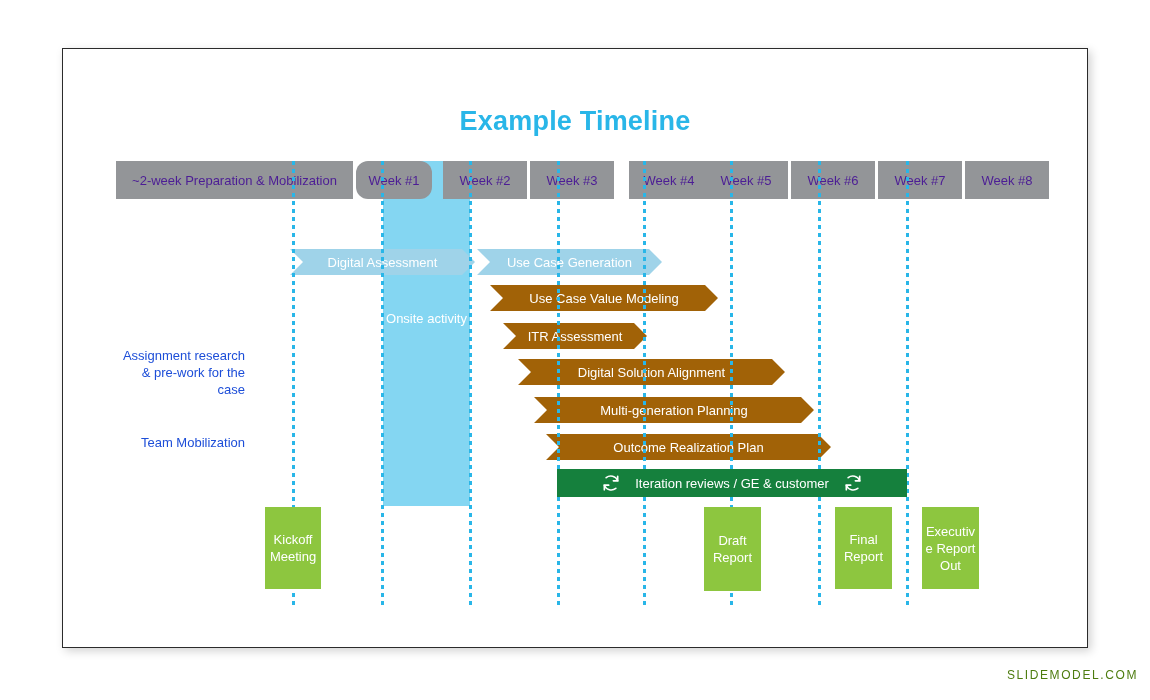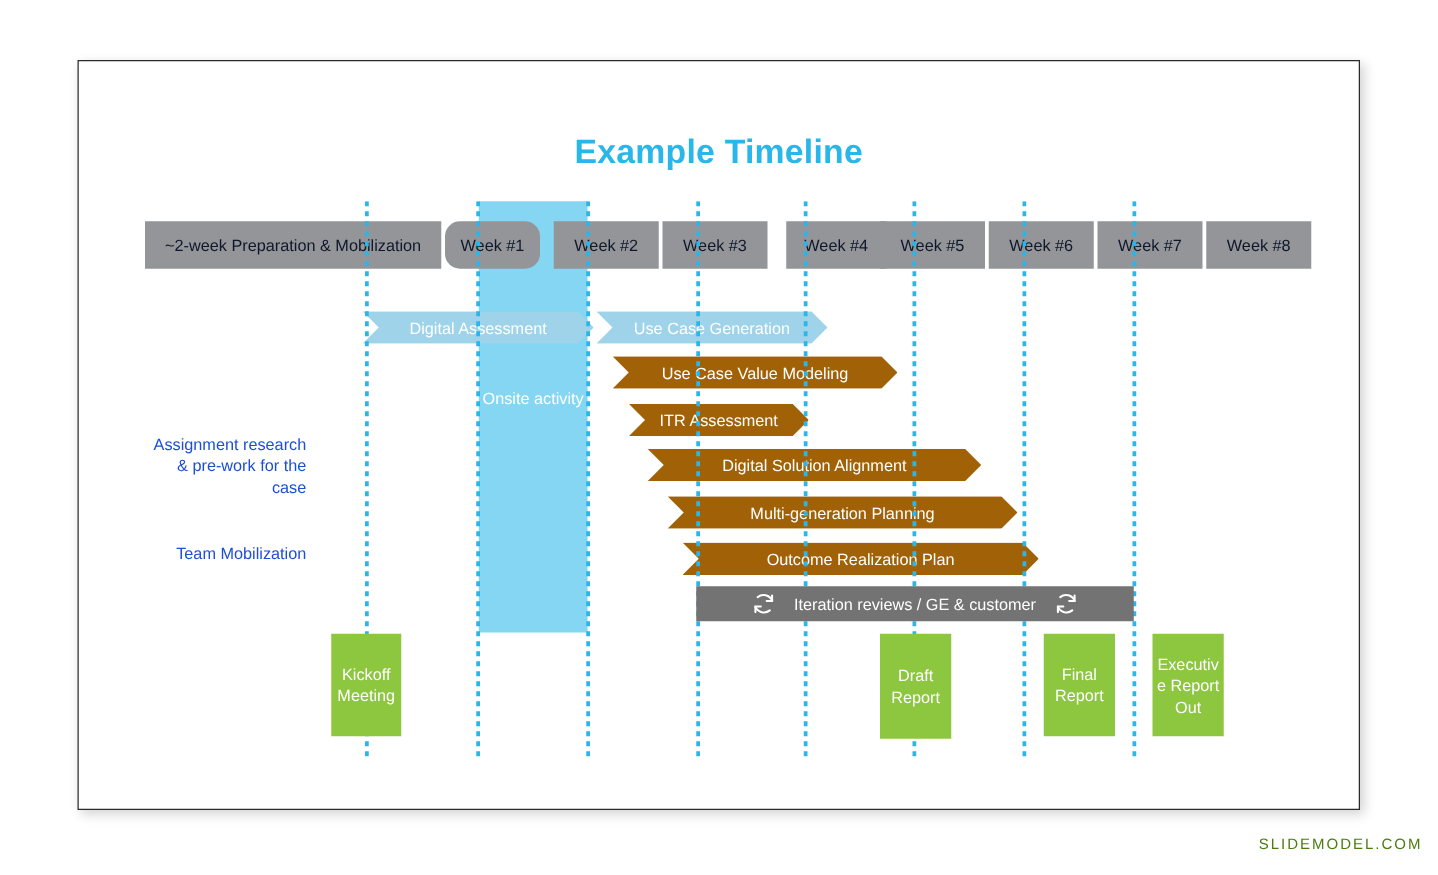--- a/index.html
+++ b/index.html
@@ -86,10 +86,10 @@
   }
   .week-cell {
     position: absolute;
-    top: 16px;
+    top: 0;
     height: 38px;
     background: #939598;
-    color: #0f172a;
+    color: #4c1d95;
     font-size: 13px;
     display: flex;
     align-items: center;

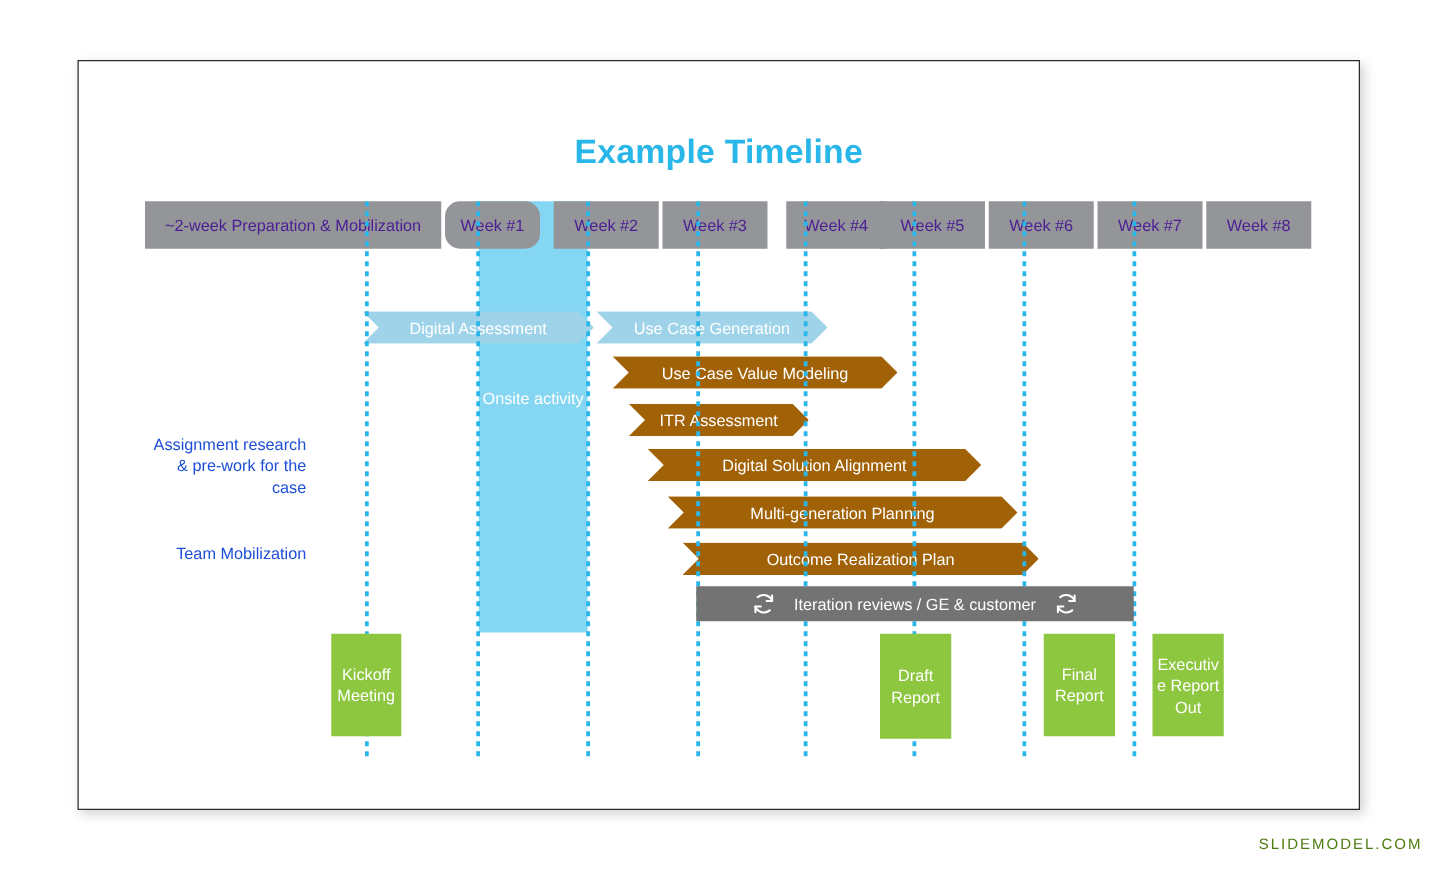--- a/index.html
+++ b/index.html
@@ -134,7 +134,7 @@
   #iteration-bar {
     position: absolute;
     height: 28px;
-    background: #737373;
+    background: #15803d;
     color: #ffffff;
     font-size: 13px;
     display: flex;

